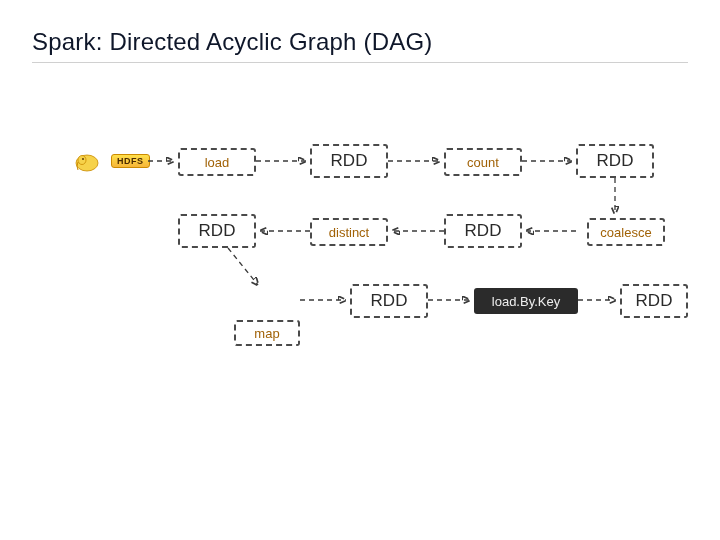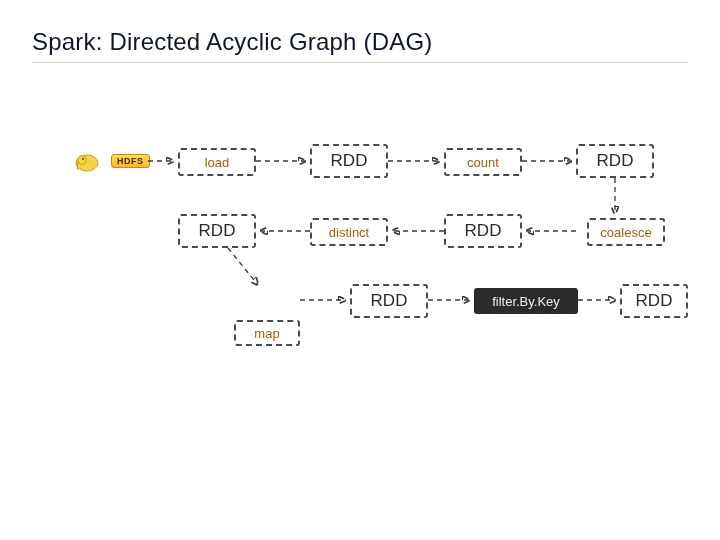--- a/index.html
+++ b/index.html
@@ -123,7 +123,7 @@
 
 <div class="node small" style="left:234px; top:288px; width:66px; height:26px;margin-top:32px;">map</div>
 <div class="node rdd" style="left:350px; top:284px; width:78px; height:34px;">RDD</div>
-<div class="node small dark" style="left:474px; top:288px; width:104px; height:26px;">filter.By.Key</div>
+<div class="node small dark" style="left:474px; top:288px; width:104px; height:26px;">load.By.Key</div>
 <div class="node rdd" style="left:620px; top:284px; width:68px; height:34px;">RDD</div>
 
 <svg class="edges">

